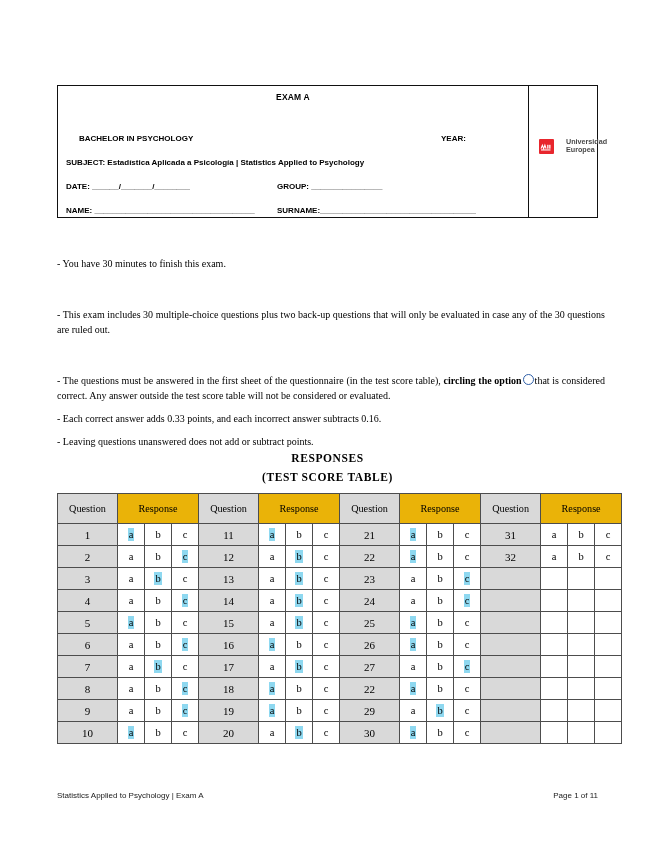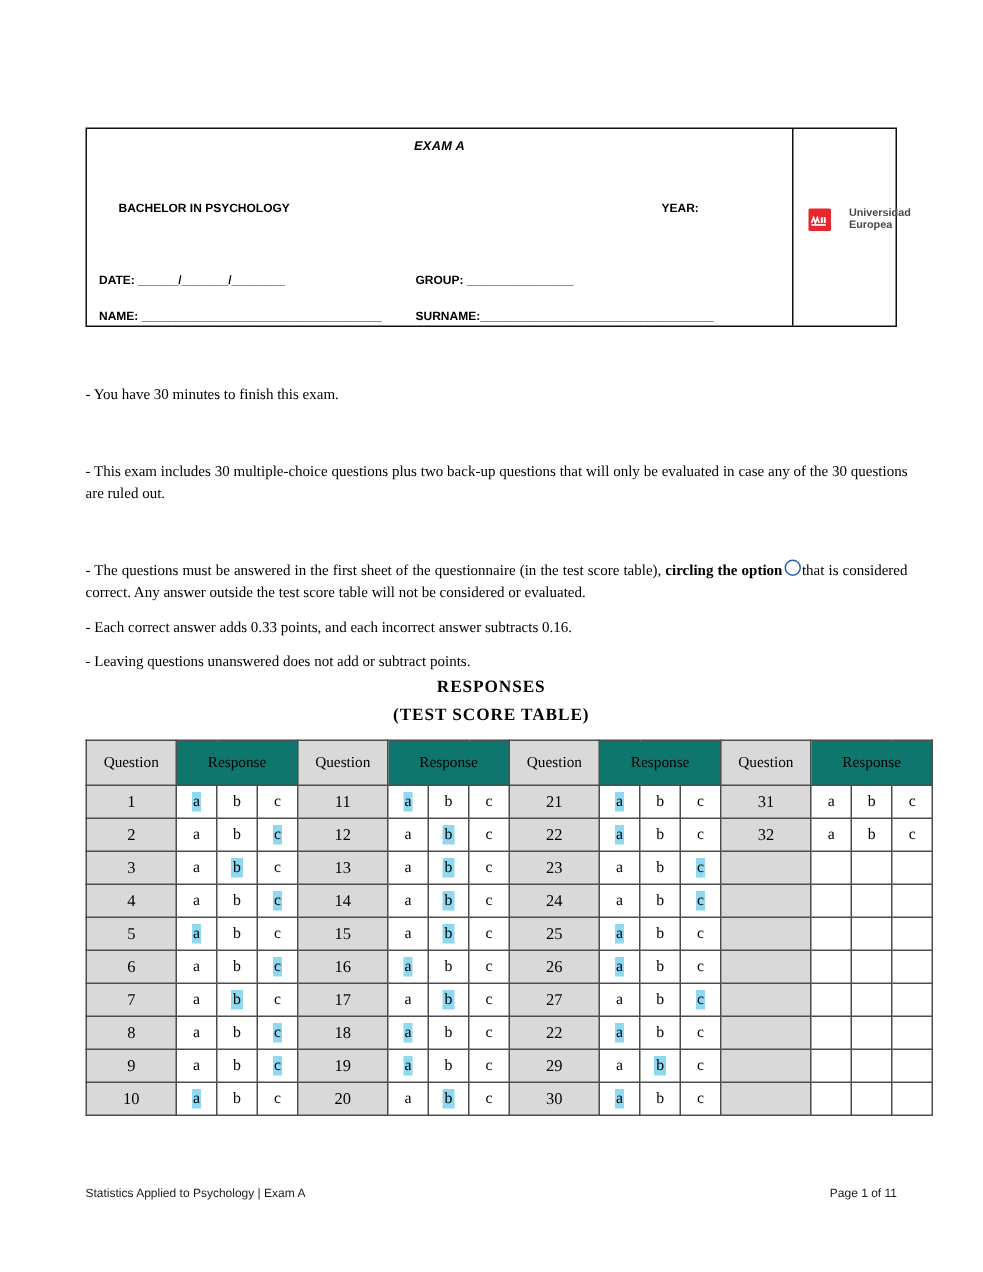--- a/index.html
+++ b/index.html
@@ -58,7 +58,6 @@
     font-weight: bold;
     letter-spacing: 0.2px;
     font-family: "Liberation Sans", sans-serif;
-    font-style: italic;
   }
   .hdr-line {
     position: absolute;

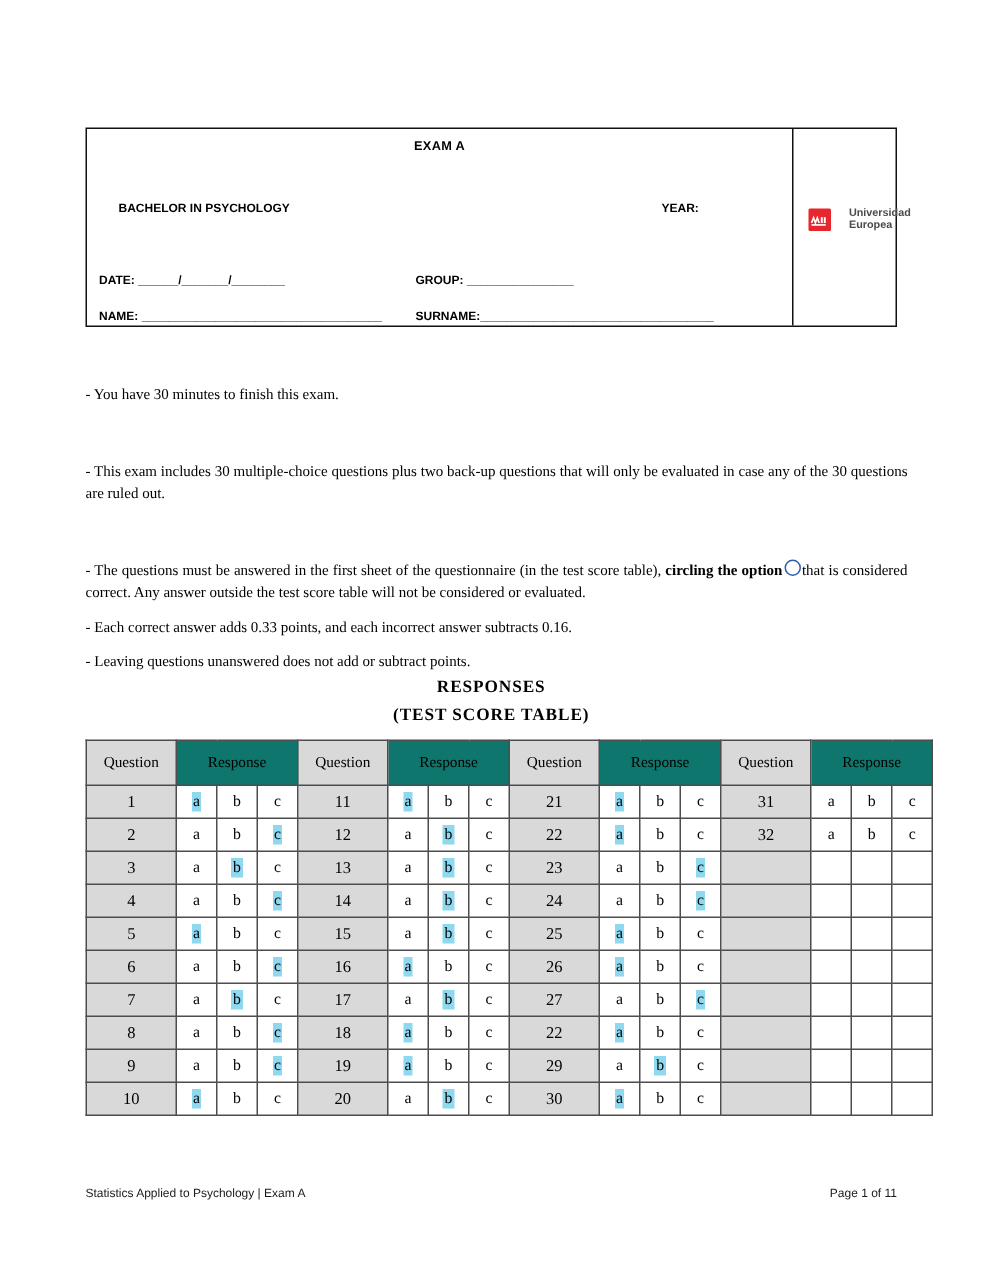--- a/index.html
+++ b/index.html
@@ -206,6 +206,7 @@
       <div class="exam-title">EXAM A</div>
       <div class="hdr-line hdr-degree">BACHELOR IN PSYCHOLOGY</div>
       <div class="hdr-line hdr-year">YEAR:</div>
+      <div class="hdr-line hdr-subject">SUBJECT: Estadística Aplicada a Psicología | Statistics Applied to Psychology</div>
       <div class="hdr-line hdr-date">DATE: ______/_______/________</div>
       <div class="hdr-line hdr-group">GROUP: ________________</div>
       <div class="hdr-line hdr-name">NAME: ____________________________________</div>

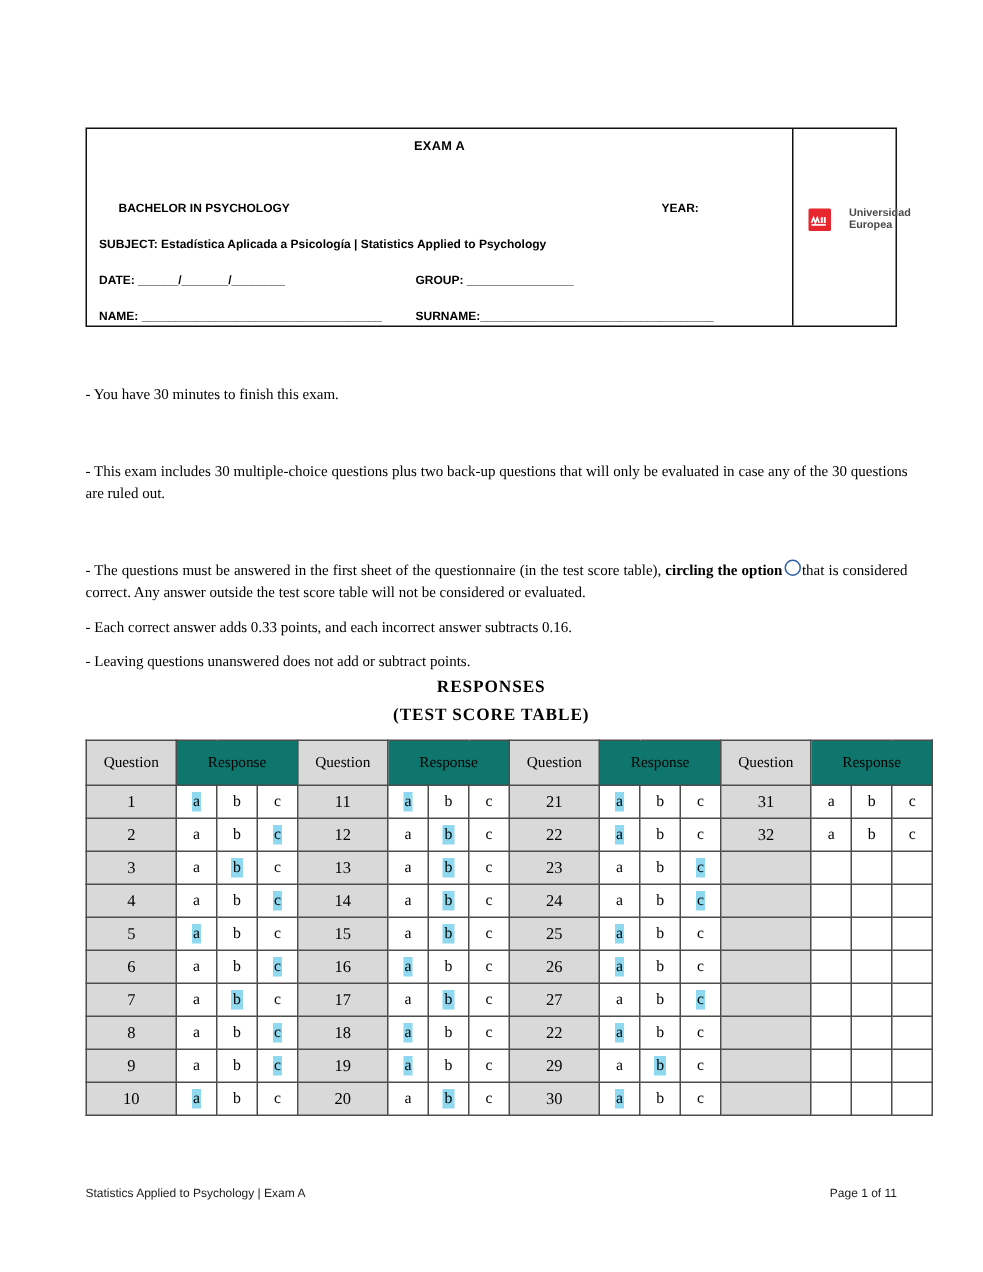--- a/index.html
+++ b/index.html
@@ -165,7 +165,7 @@
     font-size: 10.2px;
     height: 30px;
   }
-  table.score th.resp-head { background: #0f766e; }
+  table.score th.resp-head { background: #eab308; }
   td.qnum {
     background: #d9d9d9;
     font-size: 11px;

